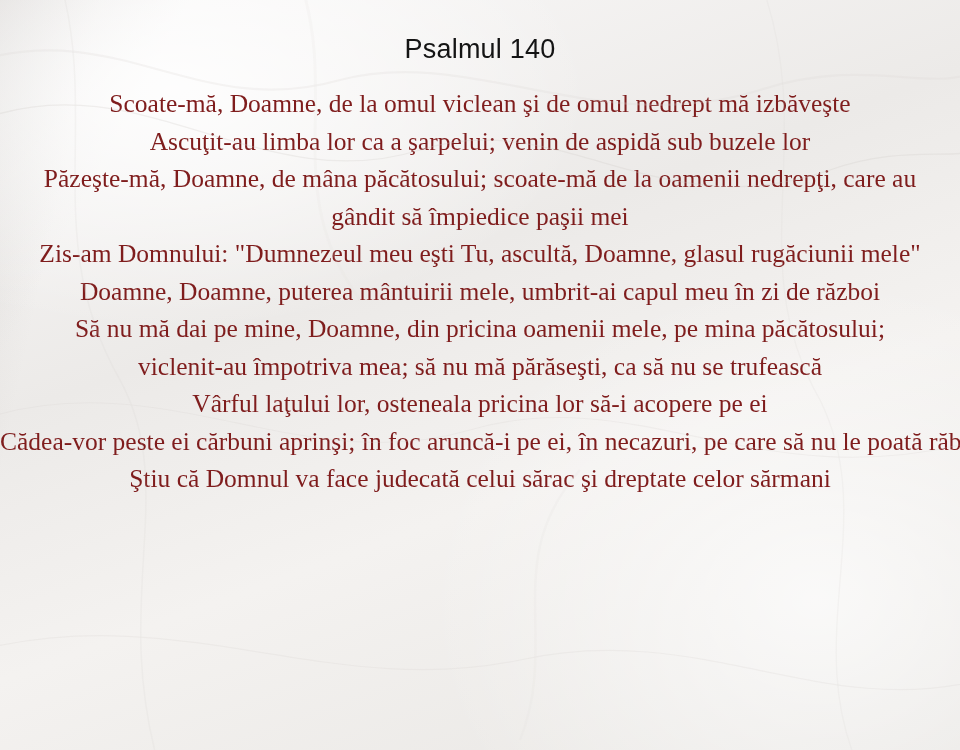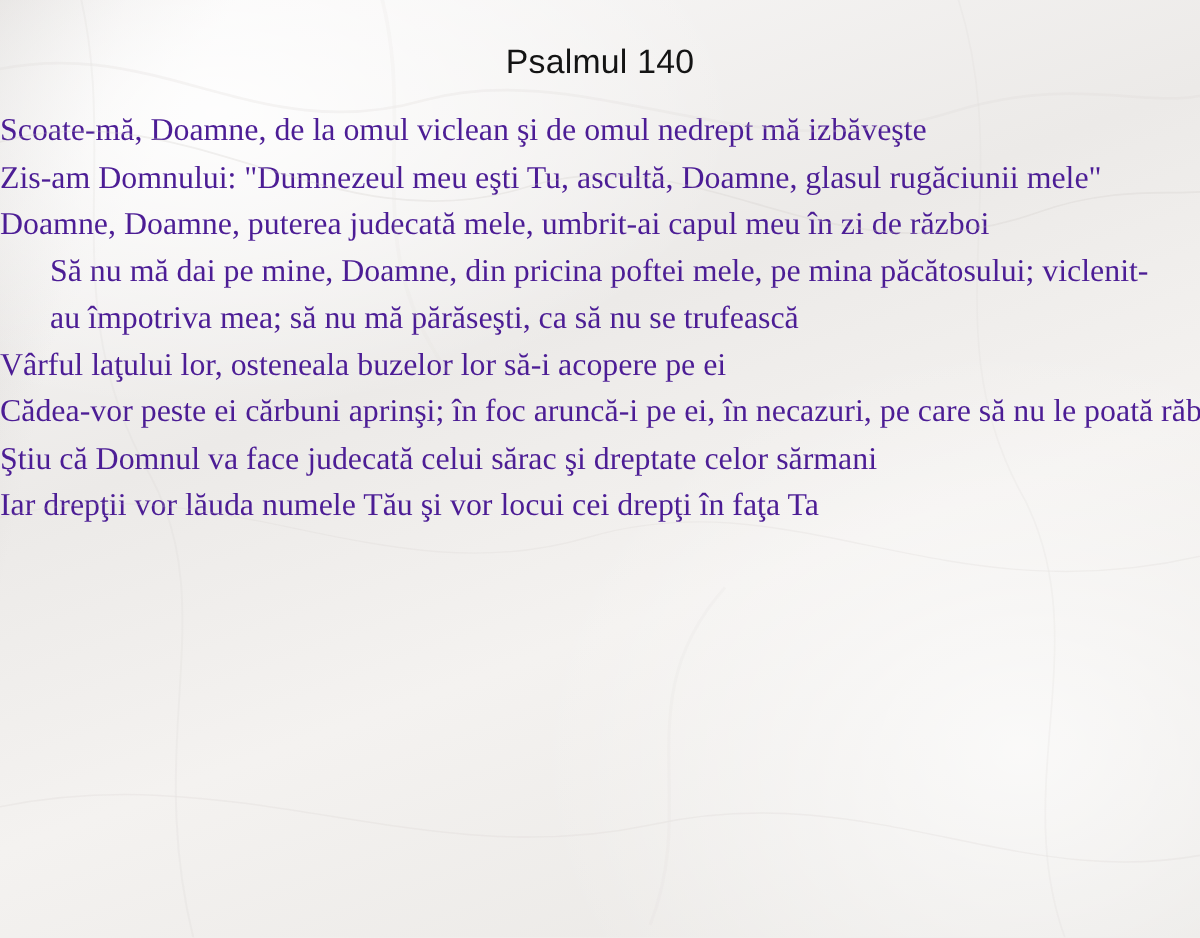--- a/index.html
+++ b/index.html
@@ -49,10 +49,10 @@
     list-style: none;
   }
   .verse {
-    text-align: left;
+    text-align: center;
     font-size: 25.5px;
     line-height: 37.5px;
-    color: #4c1d95;
+    color: #7f1d1d;
     white-space: nowrap;
     font-family: "Liberation Serif", serif;
   }

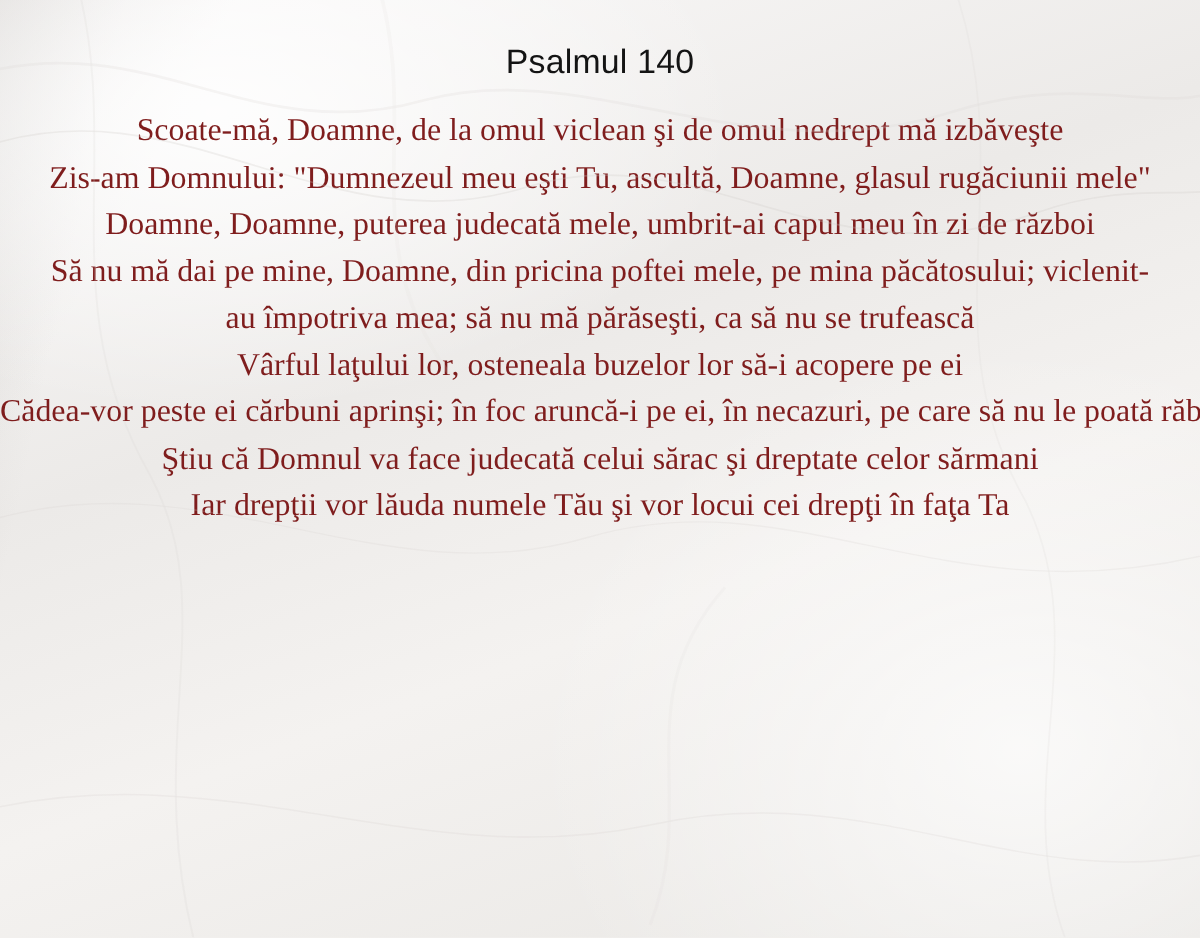--- a/index.html
+++ b/index.html
@@ -81,6 +81,7 @@
 
   <div class="verses">
     <div class="verse">Scoate-mă, Doamne, de la omul viclean şi de omul nedrept mă izbăveşte</div>
+    <div class="verse">Ascuţit-au limba lor ca a şarpelui; venin de aspidă sub buzele lor</div>
     <div class="verse">Zis-am Domnului: "Dumnezeul meu eşti Tu, ascultă, Doamne, glasul rugăciunii mele"</div>
     <div class="verse">Doamne, Doamne, puterea judecată mele, umbrit-ai capul meu în zi de război</div>
     <div class="verse wrap">Să nu mă dai pe mine, Doamne, din pricina poftei mele, pe mina păcătosului; viclenit-au împotriva mea; să nu mă părăseşti, ca să nu se trufească</div>

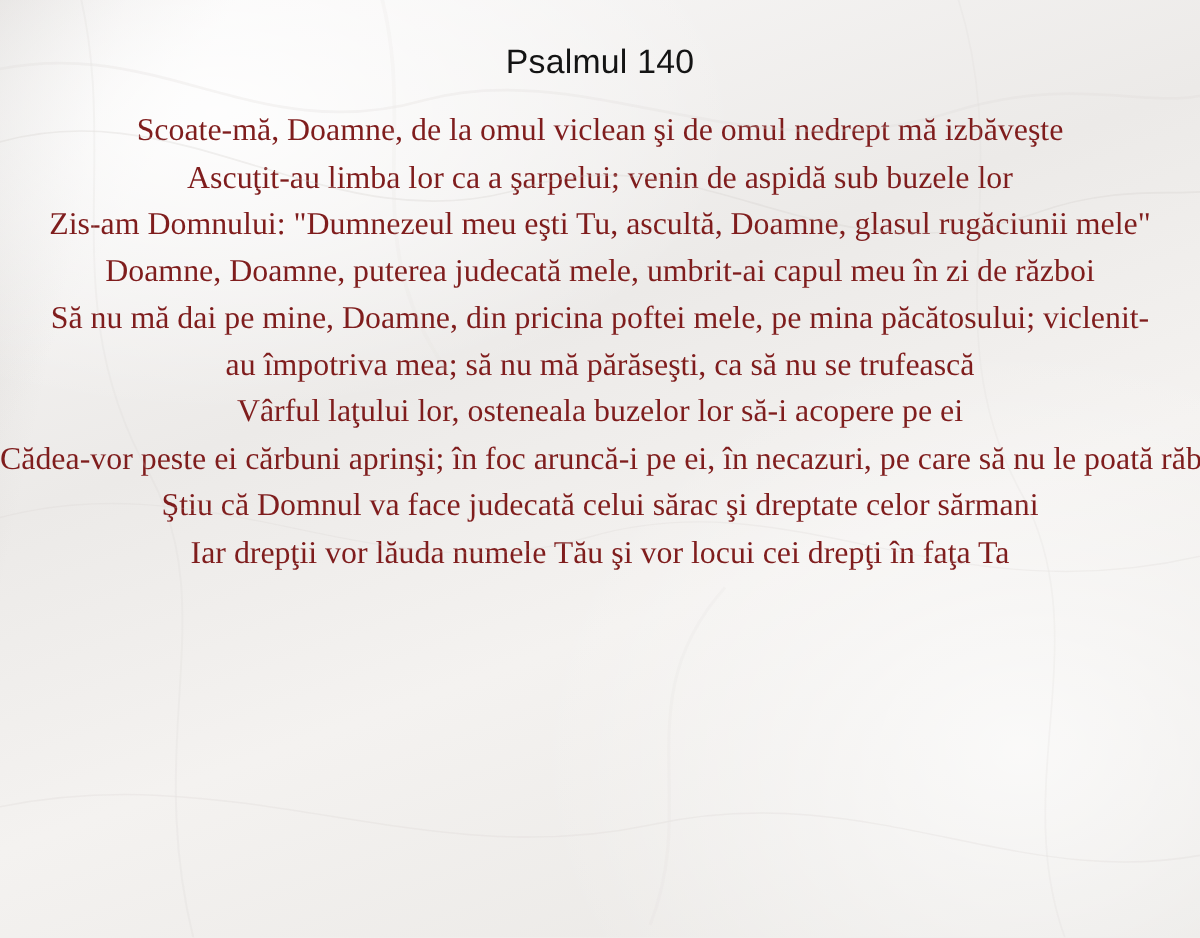--- a/index.html
+++ b/index.html
@@ -82,6 +82,7 @@
   <div class="verses">
     <div class="verse">Scoate-mă, Doamne, de la omul viclean şi de omul nedrept mă izbăveşte</div>
     <div class="verse">Ascuţit-au limba lor ca a şarpelui; venin de aspidă sub buzele lor</div>
+    <div class="verse wrap">Păzeşte-mă, Doamne, de mâna păcătosului; scoate-mă de la oamenii nedrepţi, care au gândit să împiedice paşii mei</div>
     <div class="verse">Zis-am Domnului: "Dumnezeul meu eşti Tu, ascultă, Doamne, glasul rugăciunii mele"</div>
     <div class="verse">Doamne, Doamne, puterea judecată mele, umbrit-ai capul meu în zi de război</div>
     <div class="verse wrap">Să nu mă dai pe mine, Doamne, din pricina poftei mele, pe mina păcătosului; viclenit-au împotriva mea; să nu mă părăseşti, ca să nu se trufească</div>

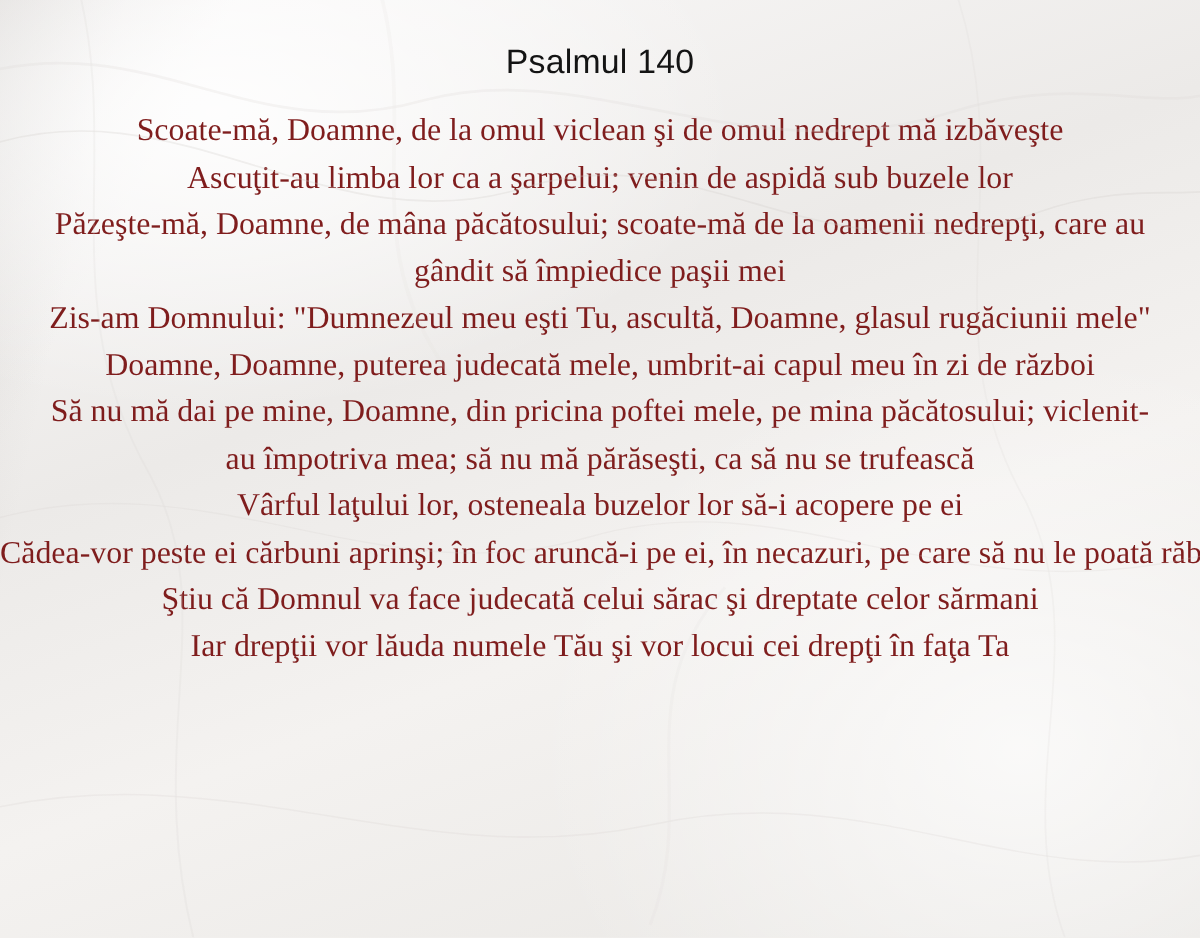--- a/index.html
+++ b/index.html
@@ -84,7 +84,7 @@
     <div class="verse">Ascuţit-au limba lor ca a şarpelui; venin de aspidă sub buzele lor</div>
     <div class="verse wrap">Păzeşte-mă, Doamne, de mâna păcătosului; scoate-mă de la oamenii nedrepţi, care au gândit să împiedice paşii mei</div>
     <div class="verse">Zis-am Domnului: "Dumnezeul meu eşti Tu, ascultă, Doamne, glasul rugăciunii mele"</div>
-    <div class="verse">Doamne, Doamne, puterea judecată mele, umbrit-ai capul meu în zi de război</div>
+    <div class="verse">Doamne, Doamne, puterea mântuirii mele, umbrit-ai capul meu în zi de război</div>
     <div class="verse wrap">Să nu mă dai pe mine, Doamne, din pricina poftei mele, pe mina păcătosului; viclenit-au împotriva mea; să nu mă părăseşti, ca să nu se trufească</div>
     <div class="verse">Vârful laţului lor, osteneala buzelor lor să-i acopere pe ei</div>
     <div class="verse">Cădea-vor peste ei cărbuni aprinşi; în foc aruncă-i pe ei, în necazuri, pe care să nu le poată răbda</div>

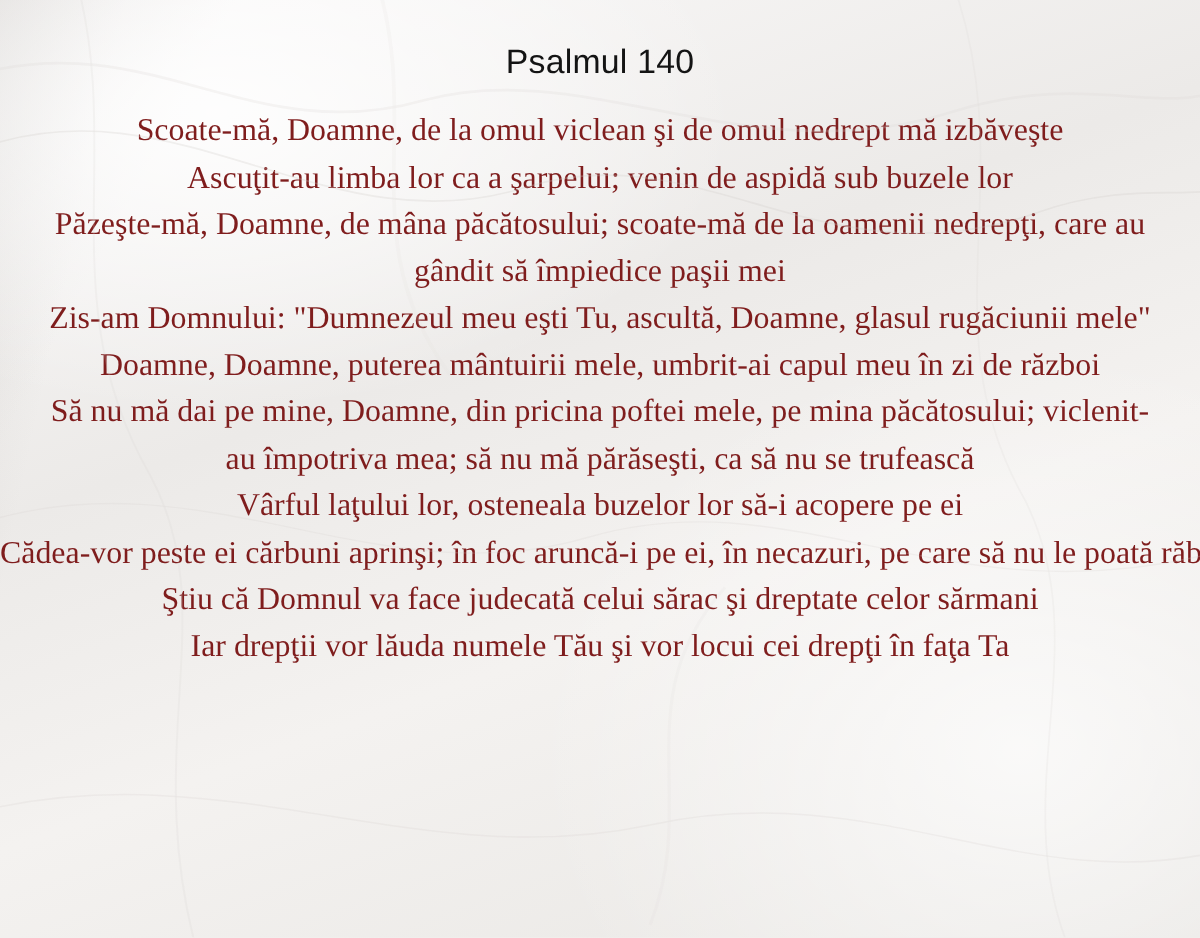--- a/index.html
+++ b/index.html
@@ -85,7 +85,7 @@
     <div class="verse wrap">Păzeşte-mă, Doamne, de mâna păcătosului; scoate-mă de la oamenii nedrepţi, care au gândit să împiedice paşii mei</div>
     <div class="verse">Zis-am Domnului: "Dumnezeul meu eşti Tu, ascultă, Doamne, glasul rugăciunii mele"</div>
     <div class="verse">Doamne, Doamne, puterea mântuirii mele, umbrit-ai capul meu în zi de război</div>
-    <div class="verse wrap">Să nu mă dai pe mine, Doamne, din pricina poftei mele, pe mina păcătosului; viclenit-au împotriva mea; să nu mă părăseşti, ca să nu se trufească</div>
+    <div class="verse wrap">Să nu mă dai pe mine, Doamne, din pricina oamenii mele, pe mina păcătosului; viclenit-au împotriva mea; să nu mă părăseşti, ca să nu se trufească</div>
     <div class="verse">Vârful laţului lor, osteneala buzelor lor să-i acopere pe ei</div>
     <div class="verse">Cădea-vor peste ei cărbuni aprinşi; în foc aruncă-i pe ei, în necazuri, pe care să nu le poată răbda</div>
     <div class="verse">Ştiu că Domnul va face judecată celui sărac şi dreptate celor sărmani</div>

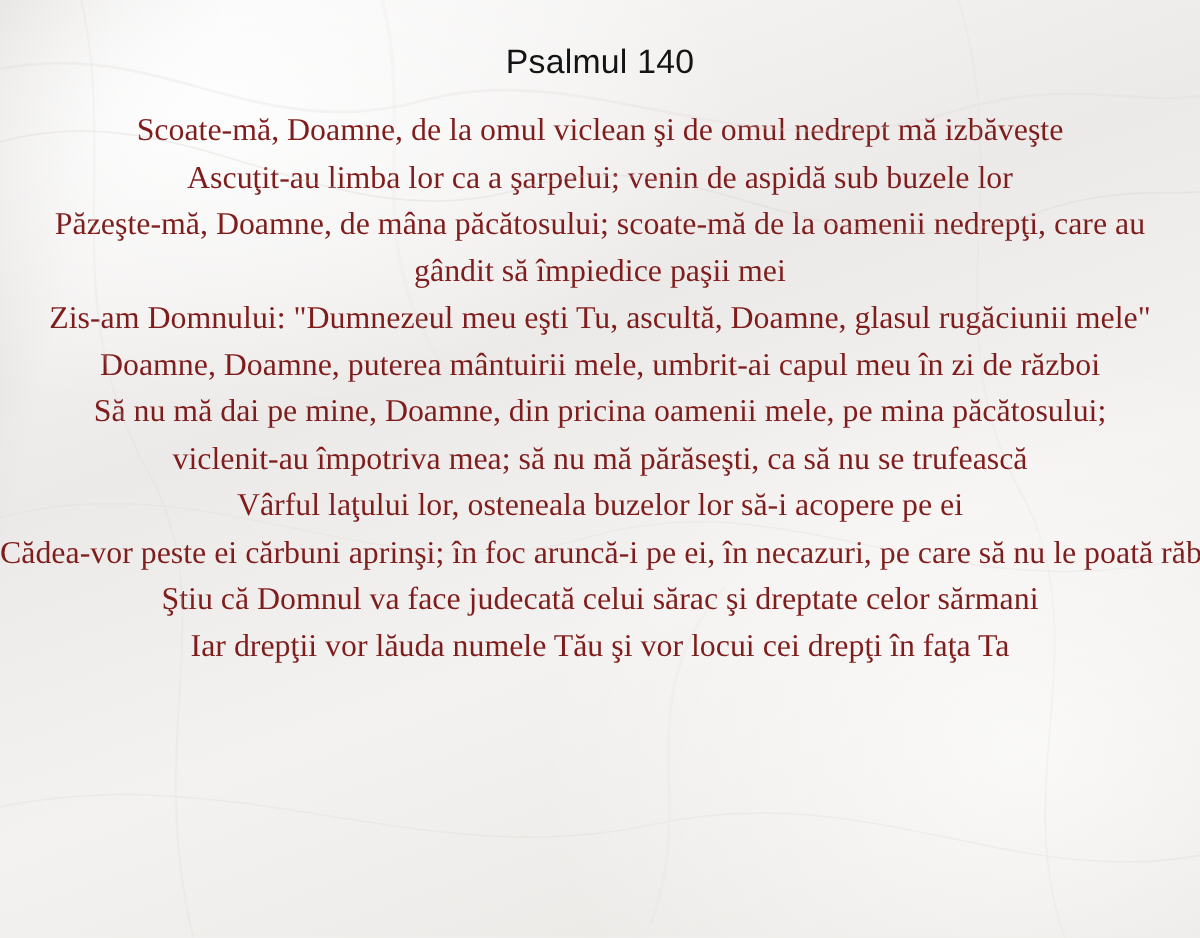--- a/index.html
+++ b/index.html
@@ -86,7 +86,7 @@
     <div class="verse">Zis-am Domnului: "Dumnezeul meu eşti Tu, ascultă, Doamne, glasul rugăciunii mele"</div>
     <div class="verse">Doamne, Doamne, puterea mântuirii mele, umbrit-ai capul meu în zi de război</div>
     <div class="verse wrap">Să nu mă dai pe mine, Doamne, din pricina oamenii mele, pe mina păcătosului; viclenit-au împotriva mea; să nu mă părăseşti, ca să nu se trufească</div>
-    <div class="verse">Vârful laţului lor, osteneala buzelor lor să-i acopere pe ei</div>
+    <div class="verse">Vârful laţului lor, osteneala pricina lor să-i acopere pe ei</div>
     <div class="verse">Cădea-vor peste ei cărbuni aprinşi; în foc aruncă-i pe ei, în necazuri, pe care să nu le poată răbda</div>
     <div class="verse">Ştiu că Domnul va face judecată celui sărac şi dreptate celor sărmani</div>
     <div class="verse">Iar drepţii vor lăuda numele Tău şi vor locui cei drepţi în faţa Ta</div>

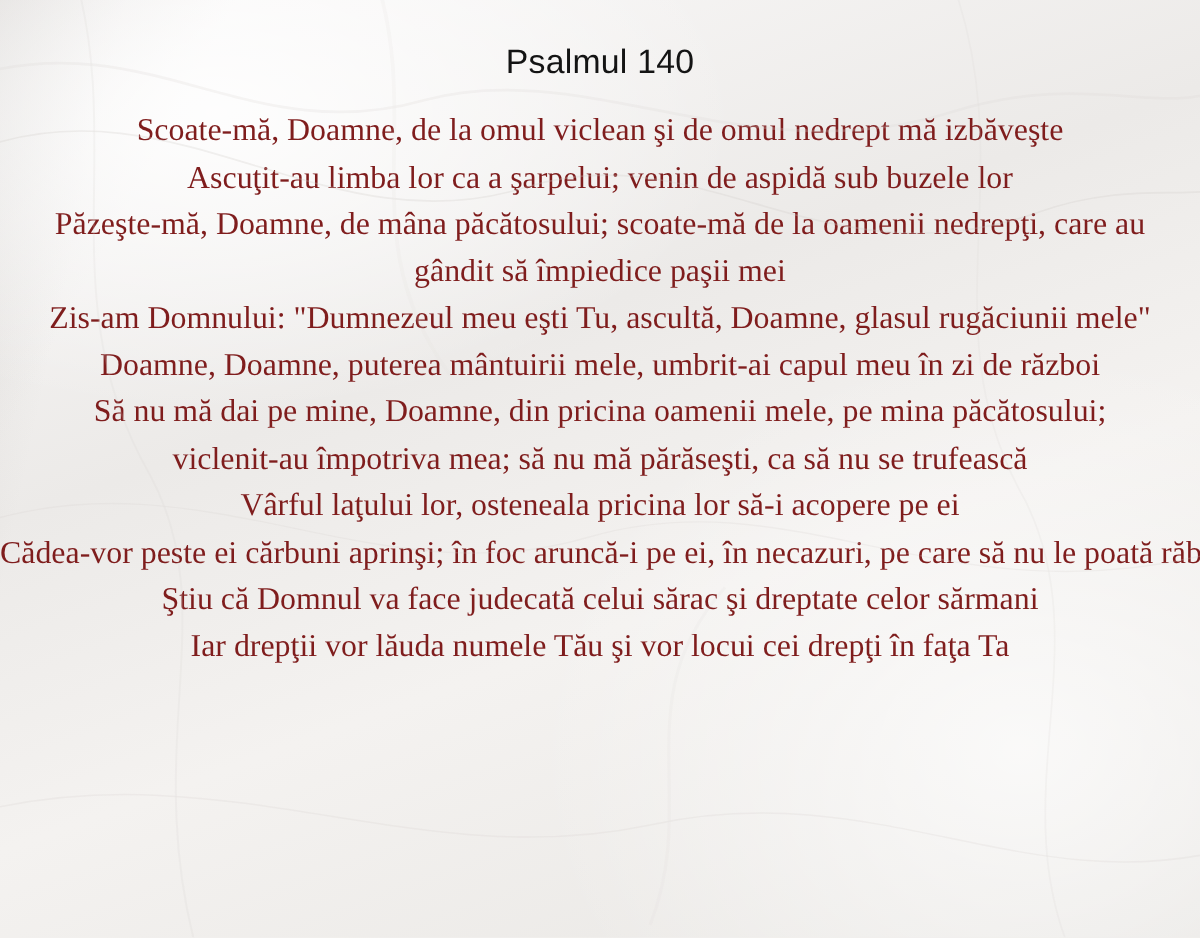--- a/index.html
+++ b/index.html
@@ -89,7 +89,6 @@
     <div class="verse">Vârful laţului lor, osteneala pricina lor să-i acopere pe ei</div>
     <div class="verse">Cădea-vor peste ei cărbuni aprinşi; în foc aruncă-i pe ei, în necazuri, pe care să nu le poată răbda</div>
     <div class="verse">Ştiu că Domnul va face judecată celui sărac şi dreptate celor sărmani</div>
-    <div class="verse">Iar drepţii vor lăuda numele Tău şi vor locui cei drepţi în faţa Ta</div>
   </div>
 
 </div>

